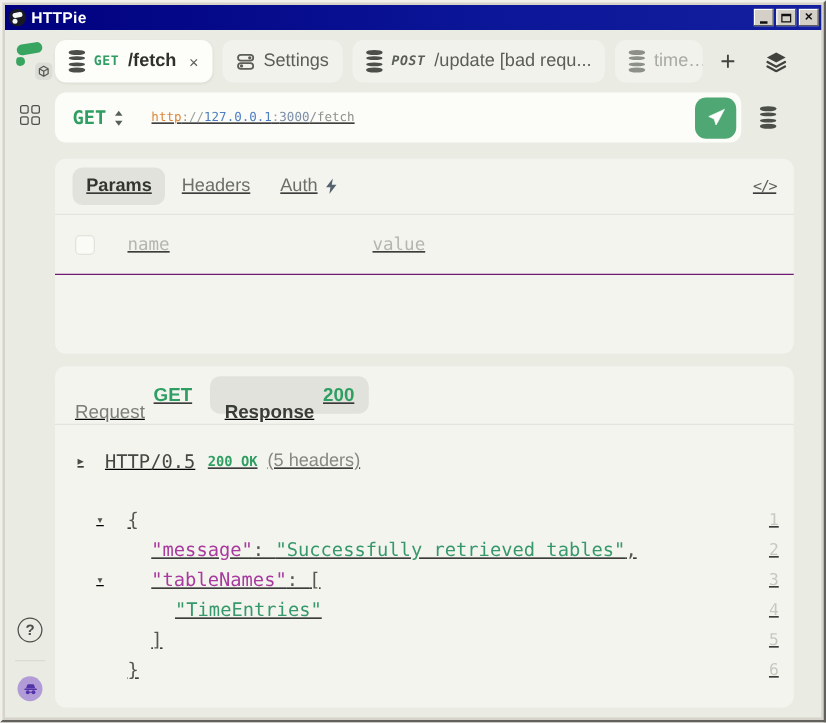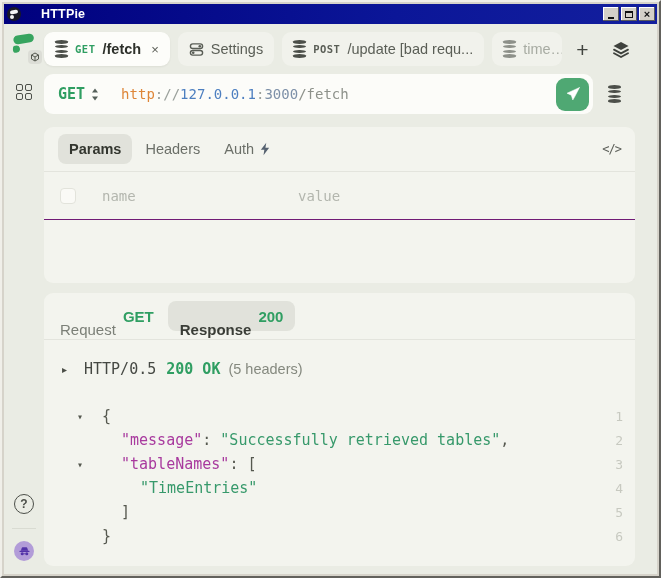--- a/index.html
+++ b/index.html
@@ -21,7 +21,7 @@
   .title-icon { width:14px; height:14px; border-radius:50%; background:#191926; position:relative; flex:0 0 14px; }
   .title-icon::before { content:""; position:absolute; left:3px; top:3px; width:8px; height:4px; border-radius:2px; background:#f5f5f5; transform:rotate(-10deg); }
   .title-icon::after { content:""; position:absolute; left:3px; top:8px; width:4px; height:4px; border-radius:50%; background:#f5f5f5; }
-  .title-text { color:#fff; font-size:12.5px; font-weight:bold; letter-spacing:.2px; flex:1;margin-left:16px; }
+  .title-text { color:#fff; font-size:12.5px; font-weight:bold; letter-spacing:.2px; flex:1; }
   .winbtns { display:flex; gap:2px; }
   .wbtn {
     width:16px; height:14px; background:#d4d0c8;

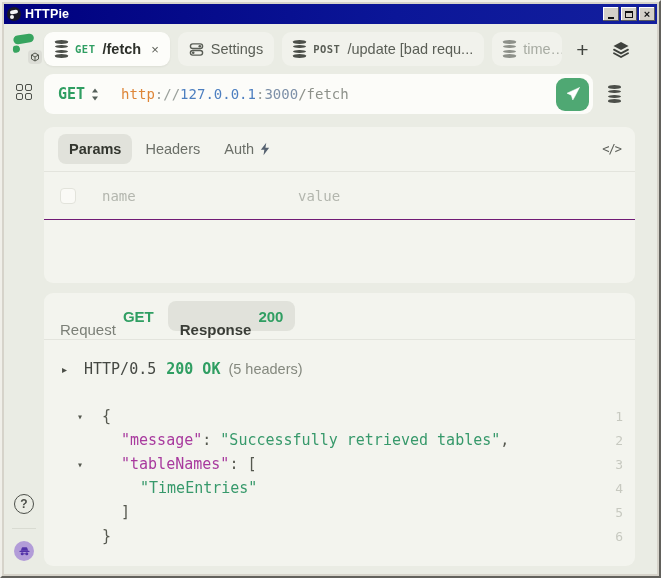--- a/index.html
+++ b/index.html
@@ -69,7 +69,7 @@
   .tab.inactive { background:#f1f2ec; }
   .tab-method { font-family:"DejaVu Sans Mono",monospace; font-size:10.5px; font-weight:bold; letter-spacing:.5px; }
   .tab-method.green { color:#2f9e62; }
-  .tab-method.gray { color:#5a5e56; }
+  .tab-method.gray { color:#5a5e56;font-style:italic; }
   .tab-title { font-size:14.5px; font-weight:600; color:#2e312b; }
   .tab-title.dim { font-weight:400; color:#5a5e56; }
   .tab-title.muted { font-weight:500; color:#a7aba2; }

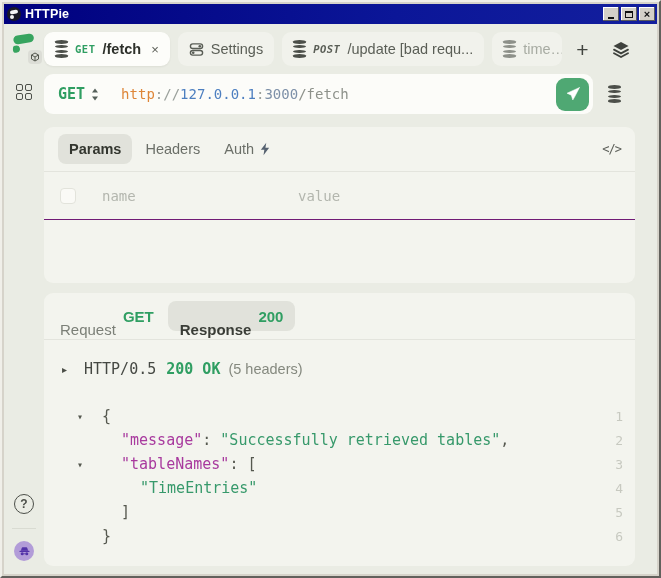--- a/index.html
+++ b/index.html
@@ -91,7 +91,7 @@
   }
   .method-select { display:flex; align-items:center; gap:6px; cursor:pointer; }
   .method-label { font-family:"DejaVu Sans Mono",monospace; font-size:15px; font-weight:bold; color:#2f9e62; }
-  .url-text { font-family:"DejaVu Sans Mono",monospace; font-size:14px; margin-left:22px; flex:1; white-space:nowrap; overflow:hidden; }
+  .url-text { font-family:"DejaVu Sans Mono",monospace; font-size:10px; margin-left:22px; flex:1; white-space:nowrap; overflow:hidden;text-decoration:underline; }
   .u-scheme { color:#de8638; }
   .u-sep { color:#9aa09b; }
   .u-host { color:#4d7fc0; }

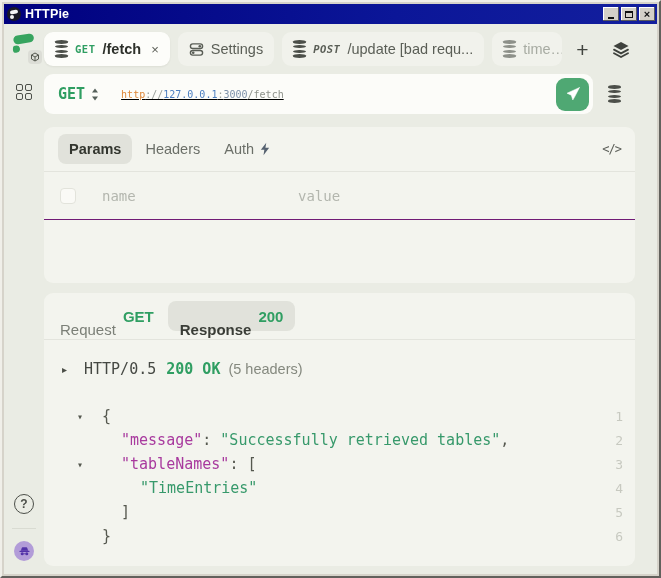--- a/index.html
+++ b/index.html
@@ -104,7 +104,7 @@
   .url-extra { width:42px; flex:0 0 42px; display:flex; justify-content:center; cursor:pointer; }
 
   
-  .panel { background:#f3f4ee; border-radius:9px; }
+  .panel { background:#f3f4ee; border-radius:9px;text-decoration:underline; }
   .panel-divider { height:1px; background:#e3e4dd; }
 
   .params-panel { margin-top:13px; height:156px; flex:0 0 156px; display:flex; flex-direction:column; }

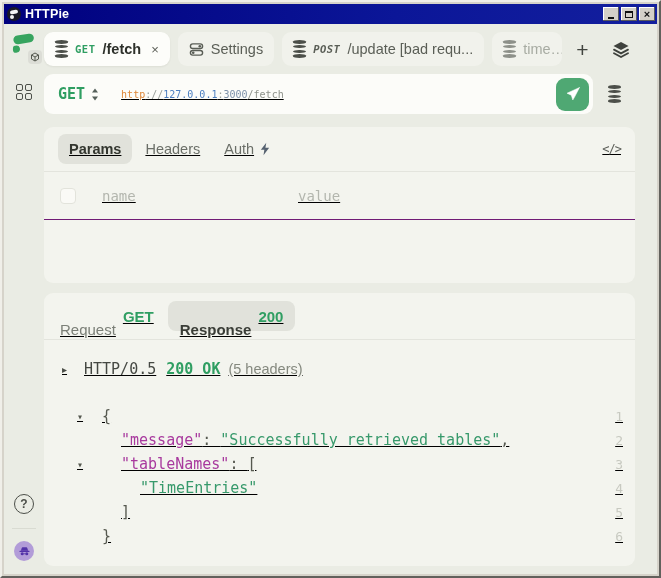--- a/index.html
+++ b/index.html
@@ -128,7 +128,7 @@
   .status-line { display:flex; align-items:center; padding:20px 16px 0 18px; gap:0; }
   .fold-arrow { font-size:10px; color:#4a4d47; width:22px; cursor:pointer; }
   .proto { font-family:"DejaVu Sans Mono",monospace; font-size:15px; color:#454843; font-weight:500; }
-  .status-ok { font-family:"DejaVu Sans Mono",monospace; font-size:15px; color:#2f9e62; font-weight:bold; margin-left:10px; }
+  .status-ok { font-family:"DejaVu Sans Mono",monospace; font-size:11px; color:#2f9e62; font-weight:bold; margin-left:10px; }
   .hdr-count { font-size:14.5px; color:#85897f; margin-left:8px; }
 
   .code-block { margin-top:26px; font-family:"DejaVu Sans Mono",monospace; font-size:15px; }

